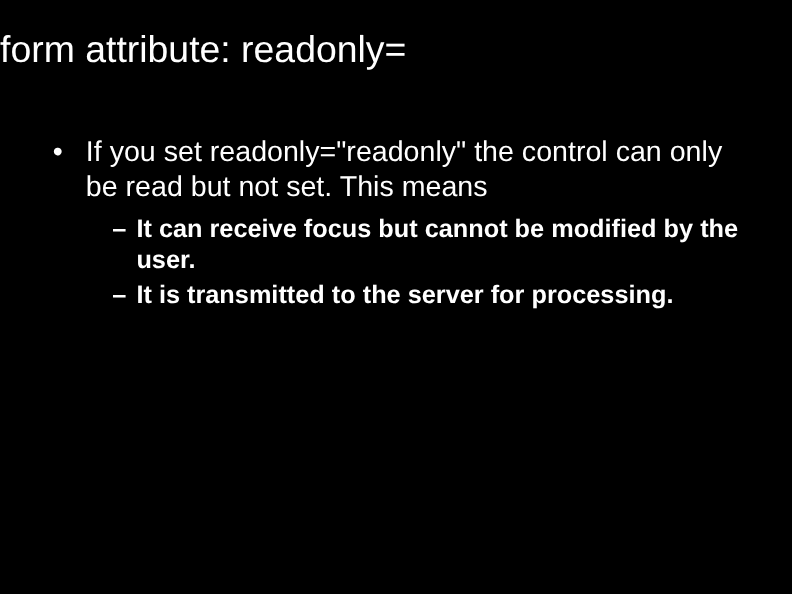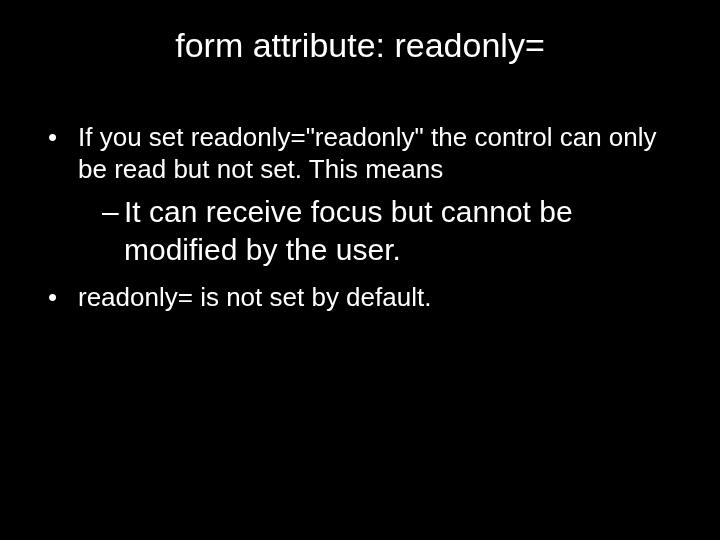--- a/index.html
+++ b/index.html
@@ -23,7 +23,7 @@
     top: 26px;
     left: 0;
     width: 100%;
-    text-align: center;
+    text-align: left;
     font-size: 34px;
     font-weight: 400;
     color: #fff;

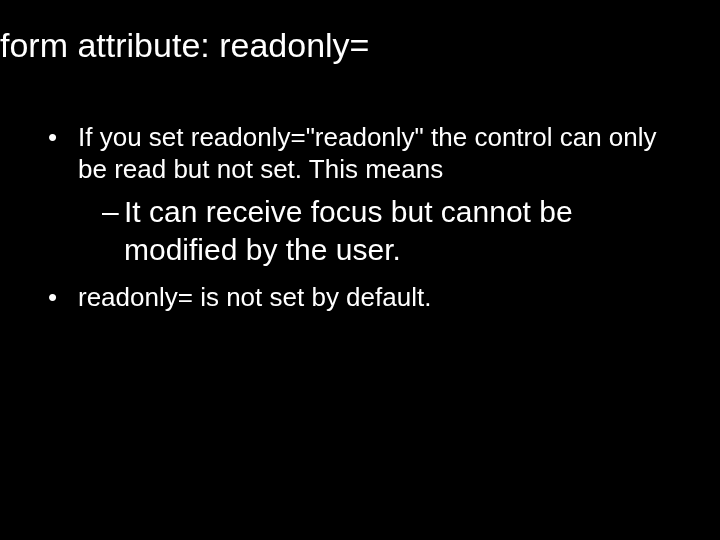--- a/index.html
+++ b/index.html
@@ -59,8 +59,9 @@
     list-style: none;
     margin: 8px 0 0 0;
     padding: 0 0 0 24px;
-    font-size: 30px;
+    font-size: 23px;
     line-height: 1.25;
+    font-weight: bold;
   }
   ul.level2 > li {
     position: relative;

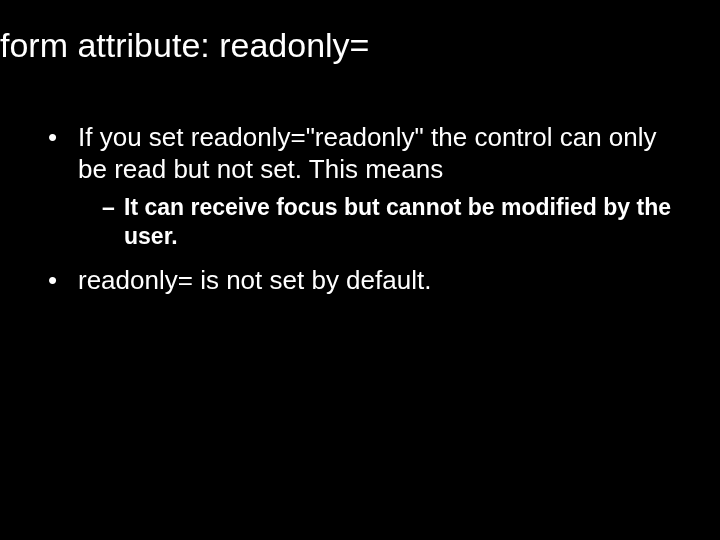--- a/index.html
+++ b/index.html
@@ -87,6 +87,7 @@
         <span>If you set readonly="readonly" the control can only be read but not set. This means</span>
         <ul class="level2">
           <li><span>It can receive focus but cannot be modified by the user.</span></li>
+          <li><span>It is transmitted to the server for processing.</span></li>
         </ul>
       </li>
       <li>

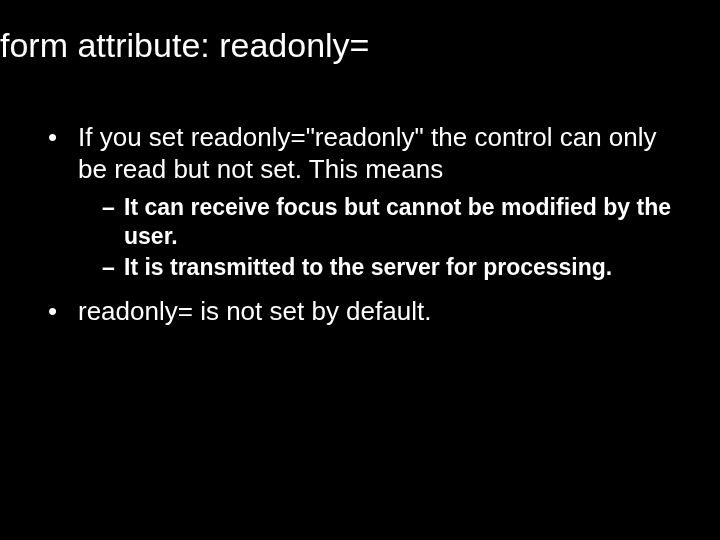--- a/index.html
+++ b/index.html
@@ -90,9 +90,6 @@
           <li><span>It is transmitted to the server for processing.</span></li>
         </ul>
       </li>
-      <li>
-        <span>readonly= is not set by default.</span>
-      </li>
     </ul>
   </div>
 </div>

